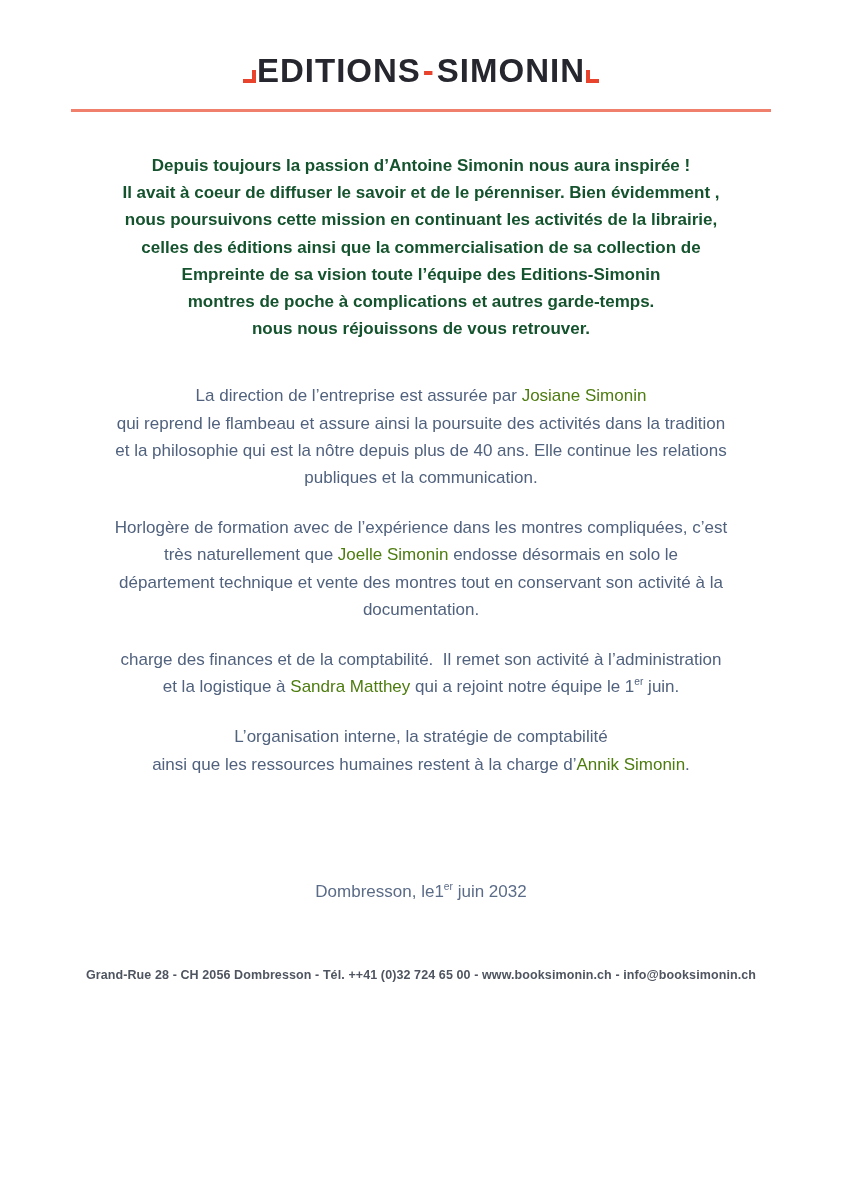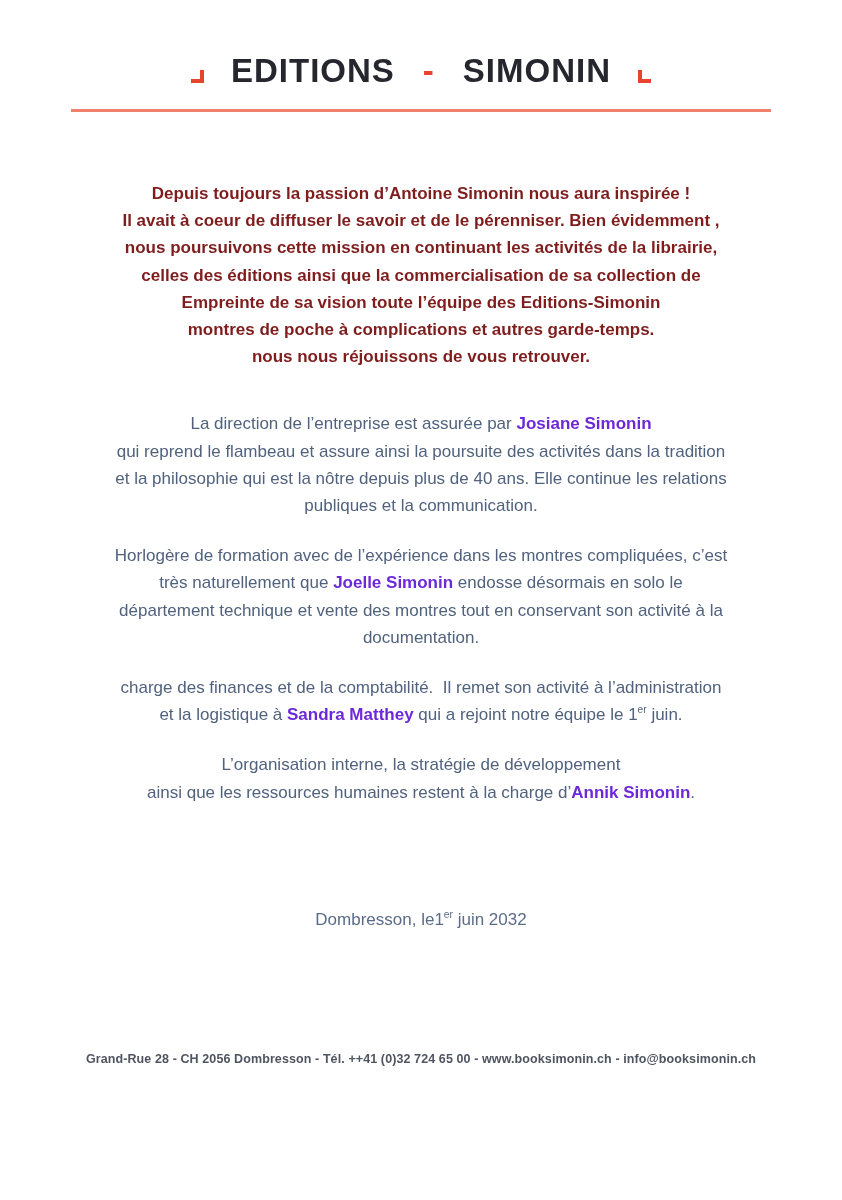--- a/index.html
+++ b/index.html
@@ -25,7 +25,7 @@
     display: flex;
     justify-content: center;
     align-items: flex-end;
-    gap: 27px;
+    gap: 1px;
     line-height: 1;
     font-size: 33px;
     font-weight: bold;

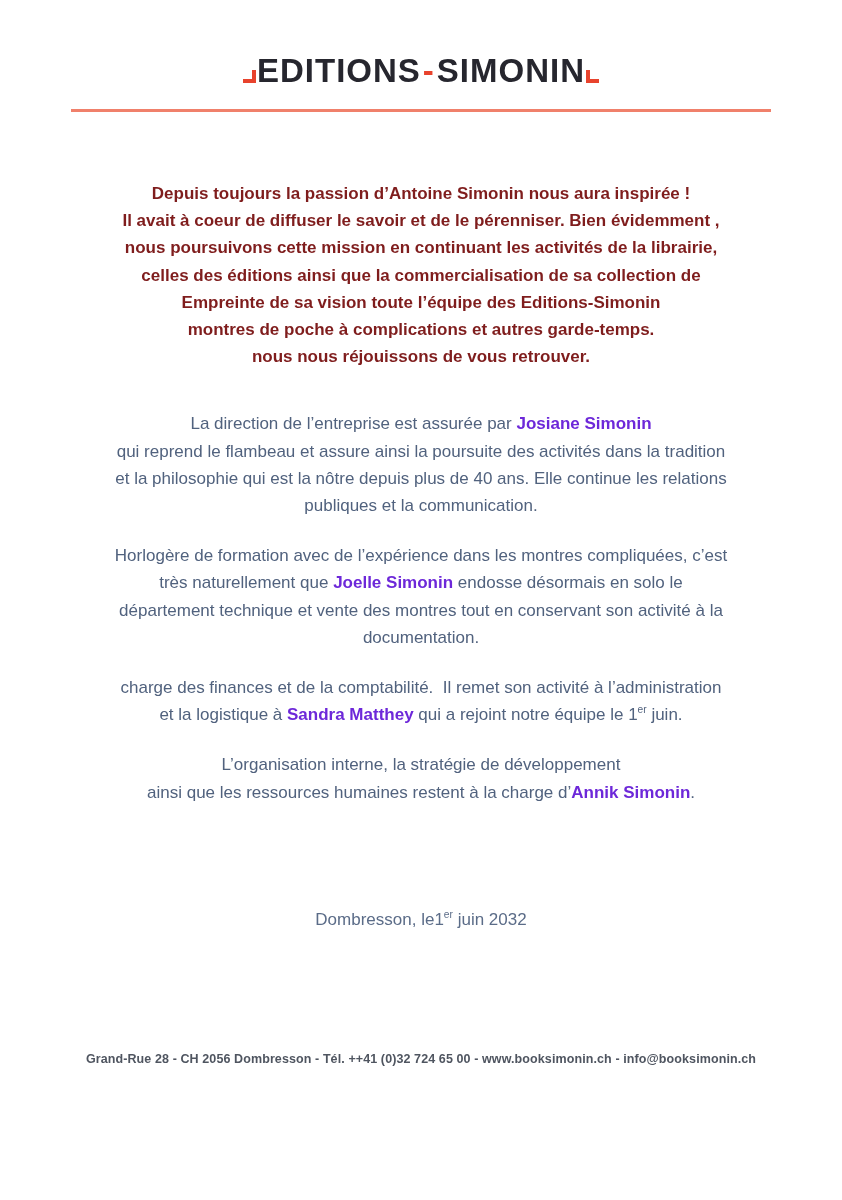--- a/index.html
+++ b/index.html
@@ -59,9 +59,9 @@
   .para .line { white-space: pre; }
   .para .b, .b { font-weight: bold; color: #6d28d9; }
   .intro {
-    margin-top: 68px;
+    margin-top: 40px;
     font-weight: bold;
-    color: #7f1d1d;
+    color: #14532d;
   }
   .mt-block-lg { margin-top: 40px; }
   .mt-block    { margin-top: 23px; }

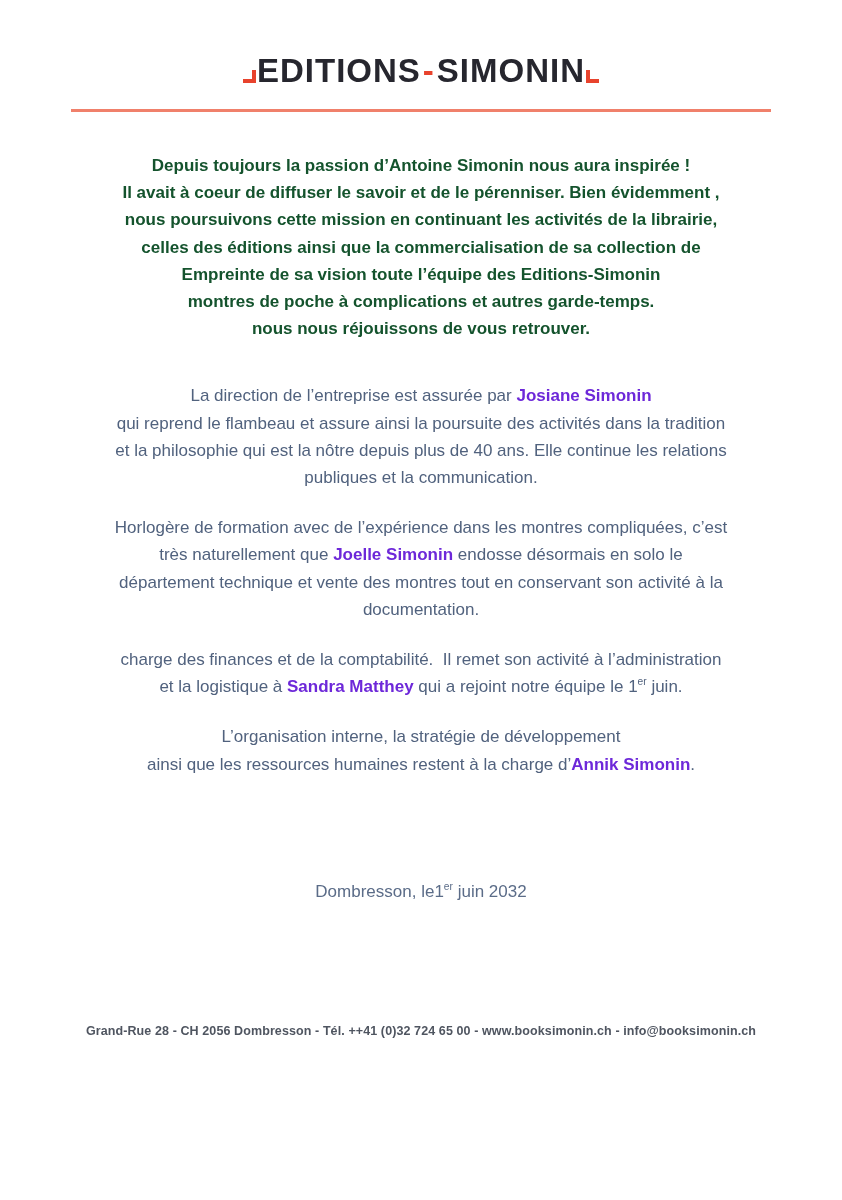--- a/index.html
+++ b/index.html
@@ -57,7 +57,7 @@
     color: #51627e;
   }
   .para .line { white-space: pre; }
-  .para .b, .b { font-weight: bold; color: #6d28d9; }
+  .para .b, .b { font-weight: normal; color: #4d7c0f; }
   .intro {
     margin-top: 40px;
     font-weight: bold;

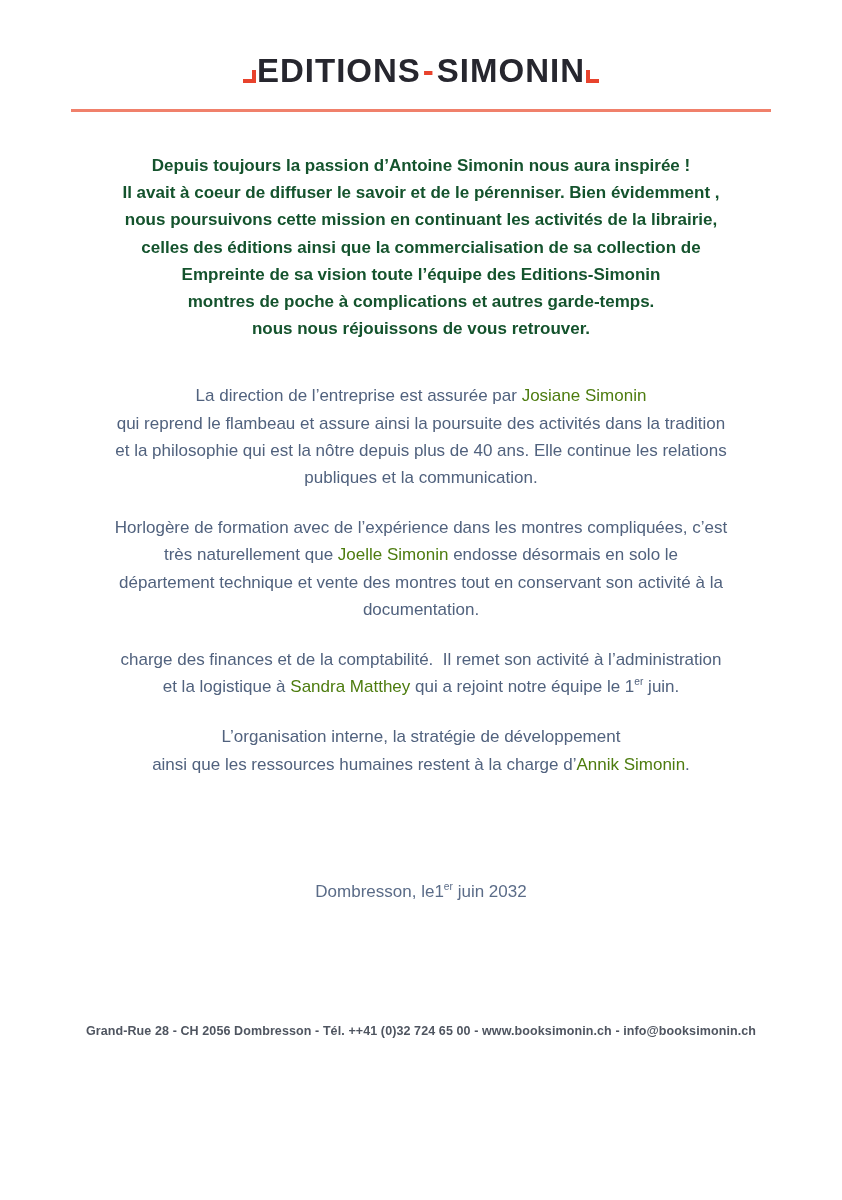--- a/index.html
+++ b/index.html
@@ -130,7 +130,7 @@
     </div>
 
   <div class="para mt-block">
-      <div class="line"><span>L’organisation interne, la stratégie de développement</span></div>
+      <div class="line"><span>L’organisation interne, la stratégie de comptabilité</span></div>
       <div class="line"><span>ainsi que les ressources humaines restent à la charge d’</span><span class="b">Annik Simonin</span><span>.</span></div>
     </div>
 

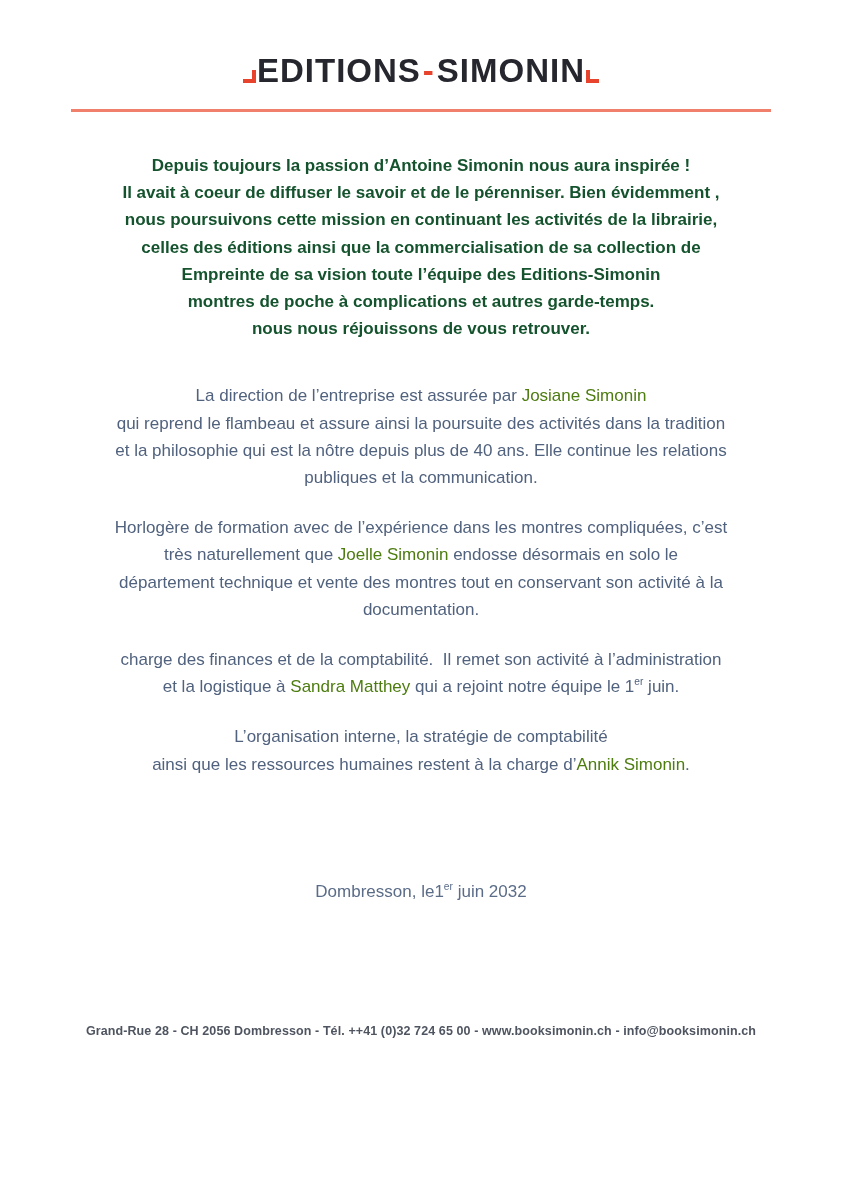--- a/index.html
+++ b/index.html
@@ -76,7 +76,7 @@
   }
   
   .footer {
-    margin-top: 118px;
+    margin-top: 62px;
     text-align: center;
     font-size: 12.5px;
     font-weight: bold;

